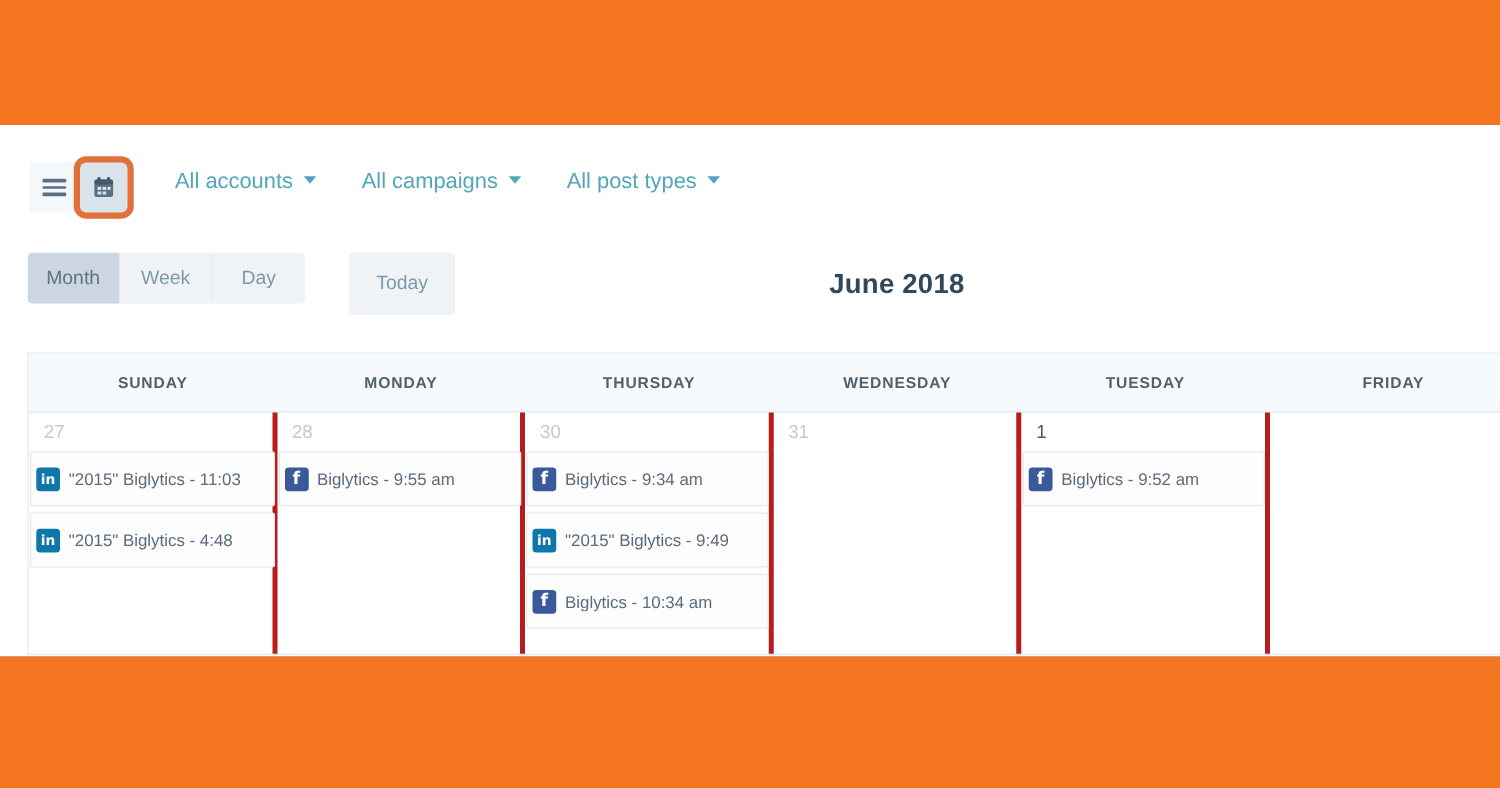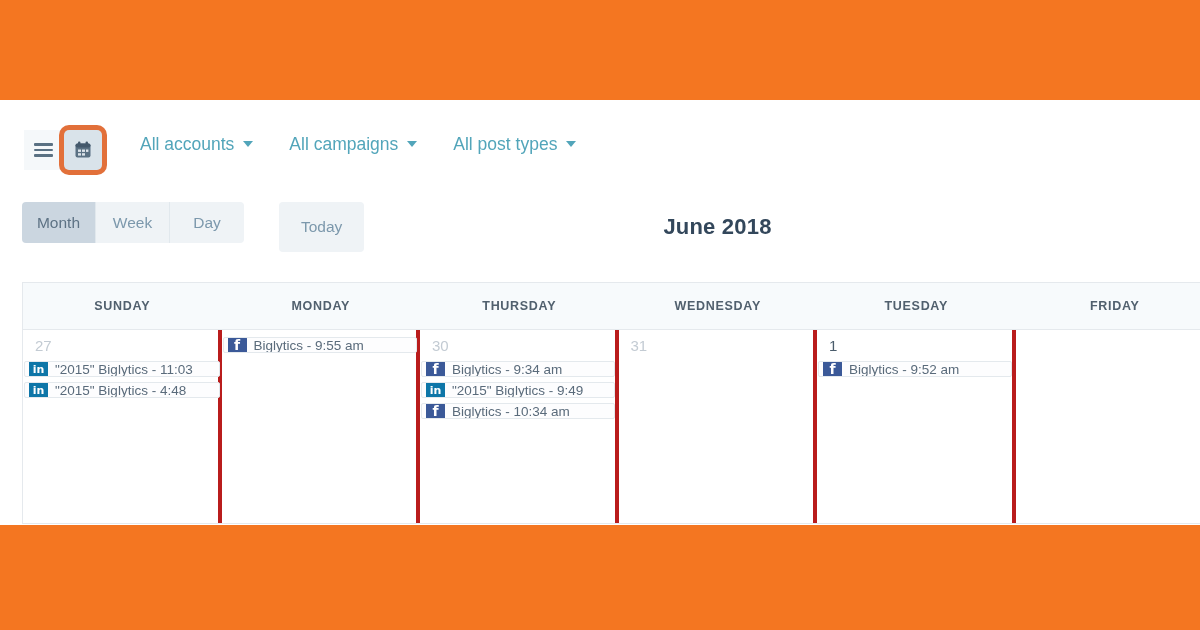--- a/index.html
+++ b/index.html
@@ -356,6 +356,7 @@
           </div>
         </div>
         <div class="cal-cell">
+          <div class="day-num">28</div>
           <div class="events">
             <div class="event">
               <span class="ev-icon facebook">f</span>

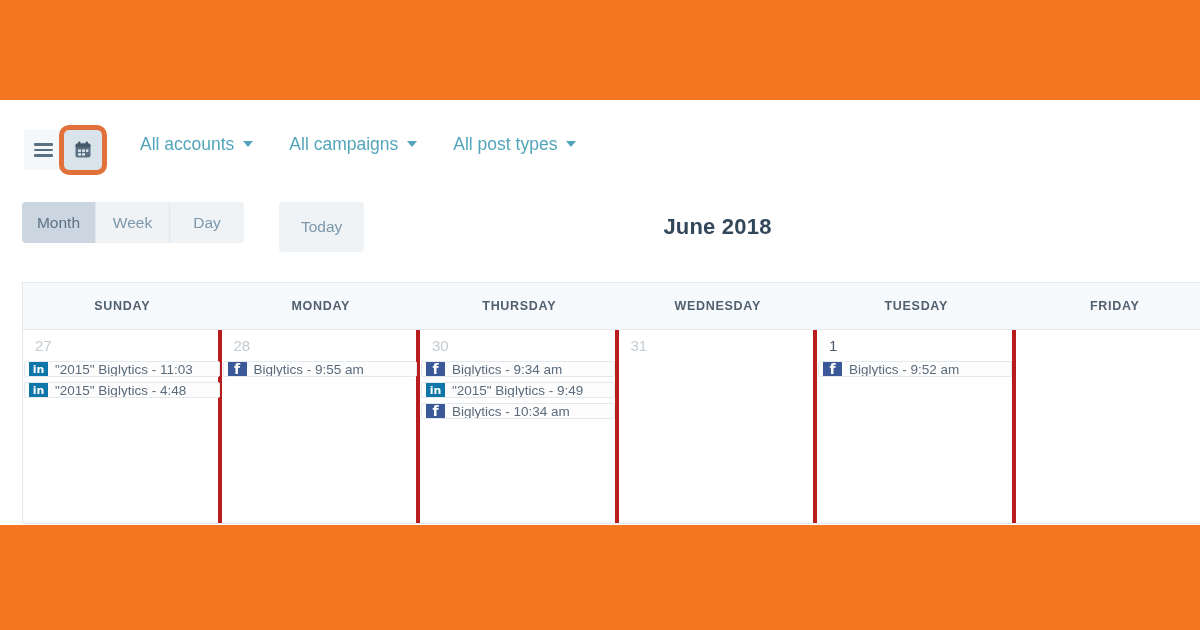--- a/index.html
+++ b/index.html
@@ -230,7 +230,7 @@
   .event {
     display: flex;
     align-items: center;
-    height: 16px;
+    height: 44px;
     margin: 0 0 5px 1px;
     background: #FDFDFE;
     border: 1px solid #E4E9ED;

